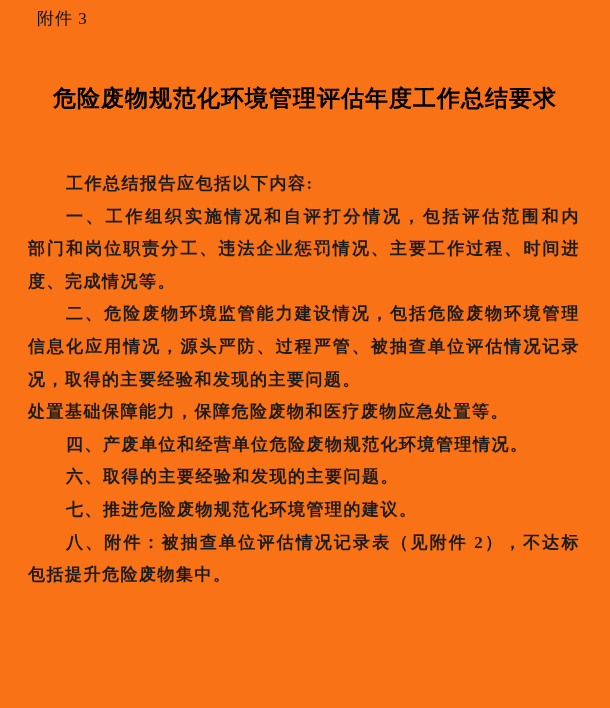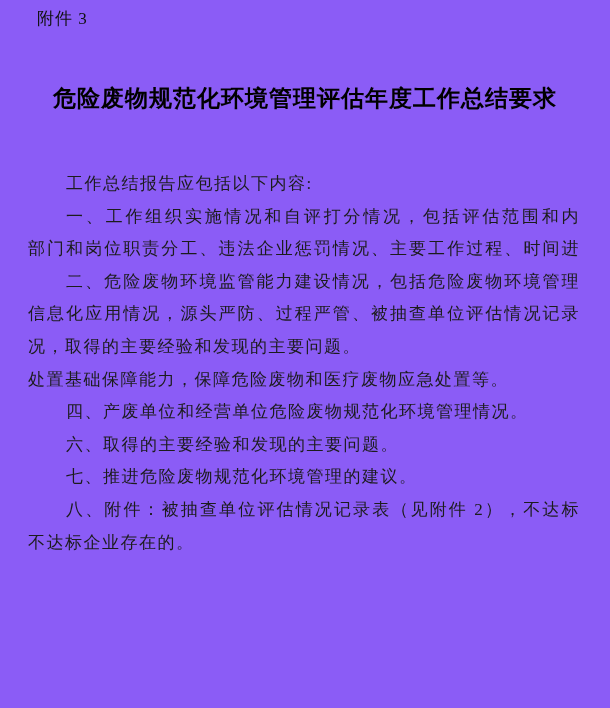--- a/index.html
+++ b/index.html
@@ -18,7 +18,7 @@
   .page {
     position: absolute;
     inset: 0;
-    background: #8b5cf6;
+    background: #f97316;
   }
   .attachment-label {
     position: absolute;

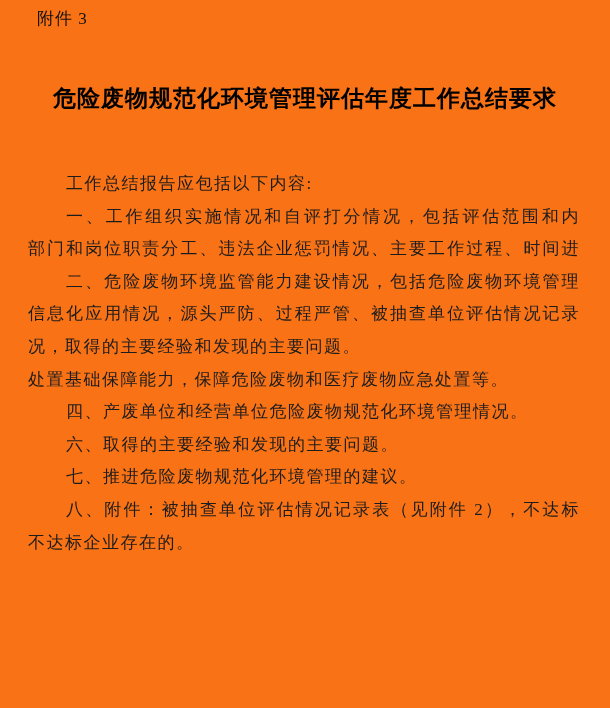--- a/index.html
+++ b/index.html
@@ -56,6 +56,7 @@
     text-align: left;
     overflow: hidden;
     white-space: nowrap;
+    font-weight: bold;
   }
   .line.indent {
     padding-left: 38px;

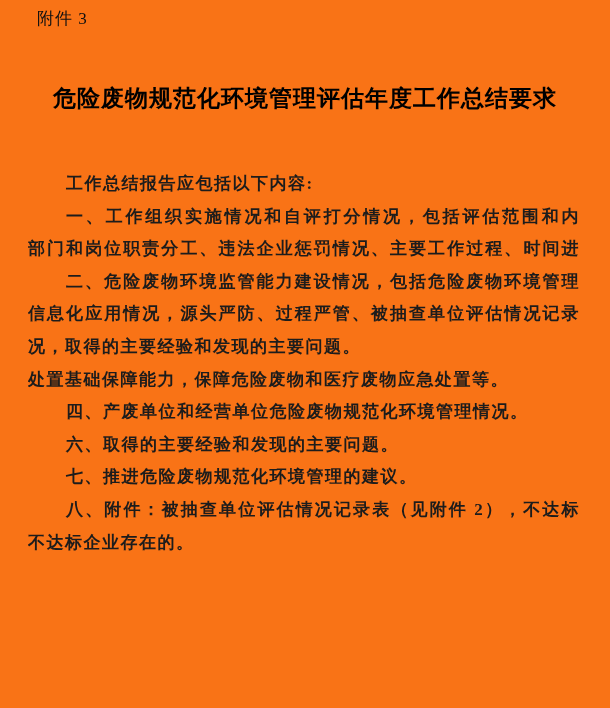--- a/index.html
+++ b/index.html
@@ -80,6 +80,7 @@
     <div class="line indent">工作总结报告应包括以下内容:</div>
     <div class="line indent fill">一、工作组织实施情况和自评打分情况，包括评估范围和内容、</div>
     <div class="line fill">部门和岗位职责分工、违法企业惩罚情况、主要工作过程、时间进</div>
+    <div class="line">度、完成情况等。</div>
     <div class="line indent fill">二、危险废物环境监管能力建设情况，包括危险废物环境管理</div>
     <div class="line fill">信息化应用情况，源头严防、过程严管、被抽查单位评估情况记录表</div>
     <div class="line">况，取得的主要经验和发现的主要问题。</div>

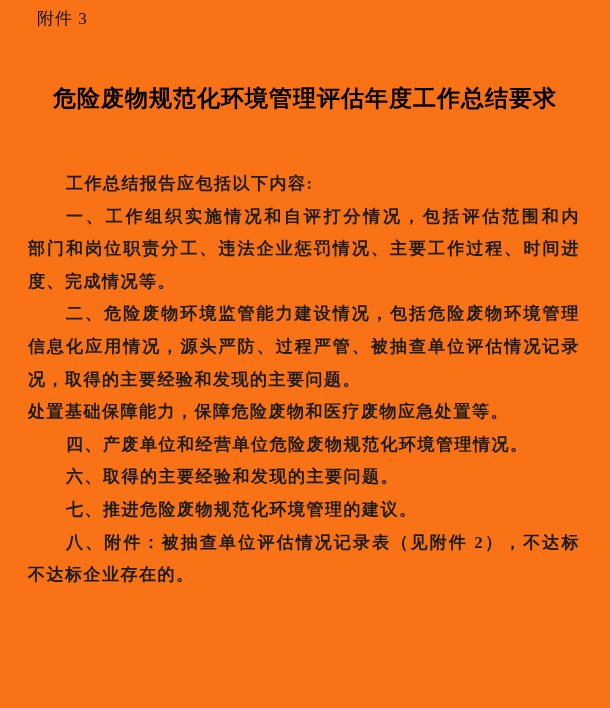--- a/index.html
+++ b/index.html
@@ -89,7 +89,7 @@
     <div class="line indent">六、取得的主要经验和发现的主要问题。</div>
     <div class="line indent">七、推进危险废物规范化环境管理的建议。</div>
     <div class="line indent fill">八、附件：被抽查单位评估情况记录表（见附件 2），不达标和</div>
-    <div class="line">不达标企业存在的。</div>
+    <div class="line">包括提升危险废物集中。</div>
   </div>
 
 </div>

